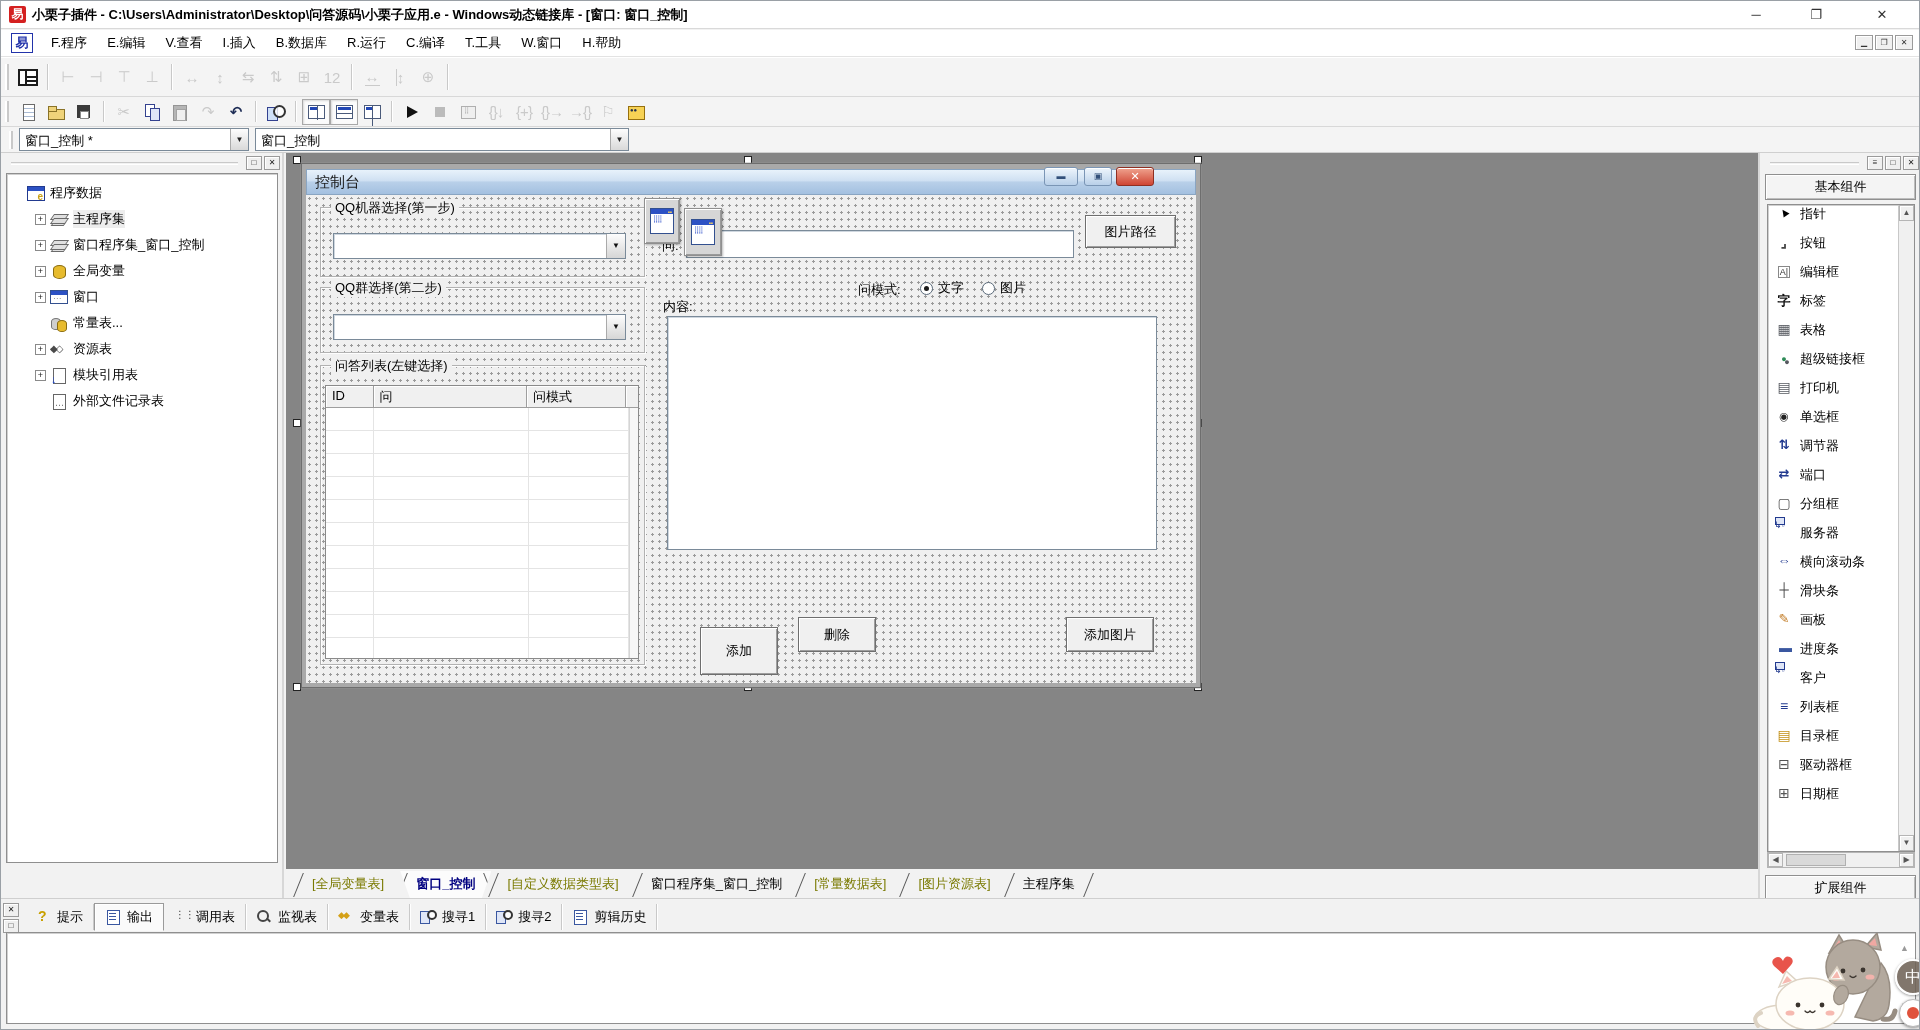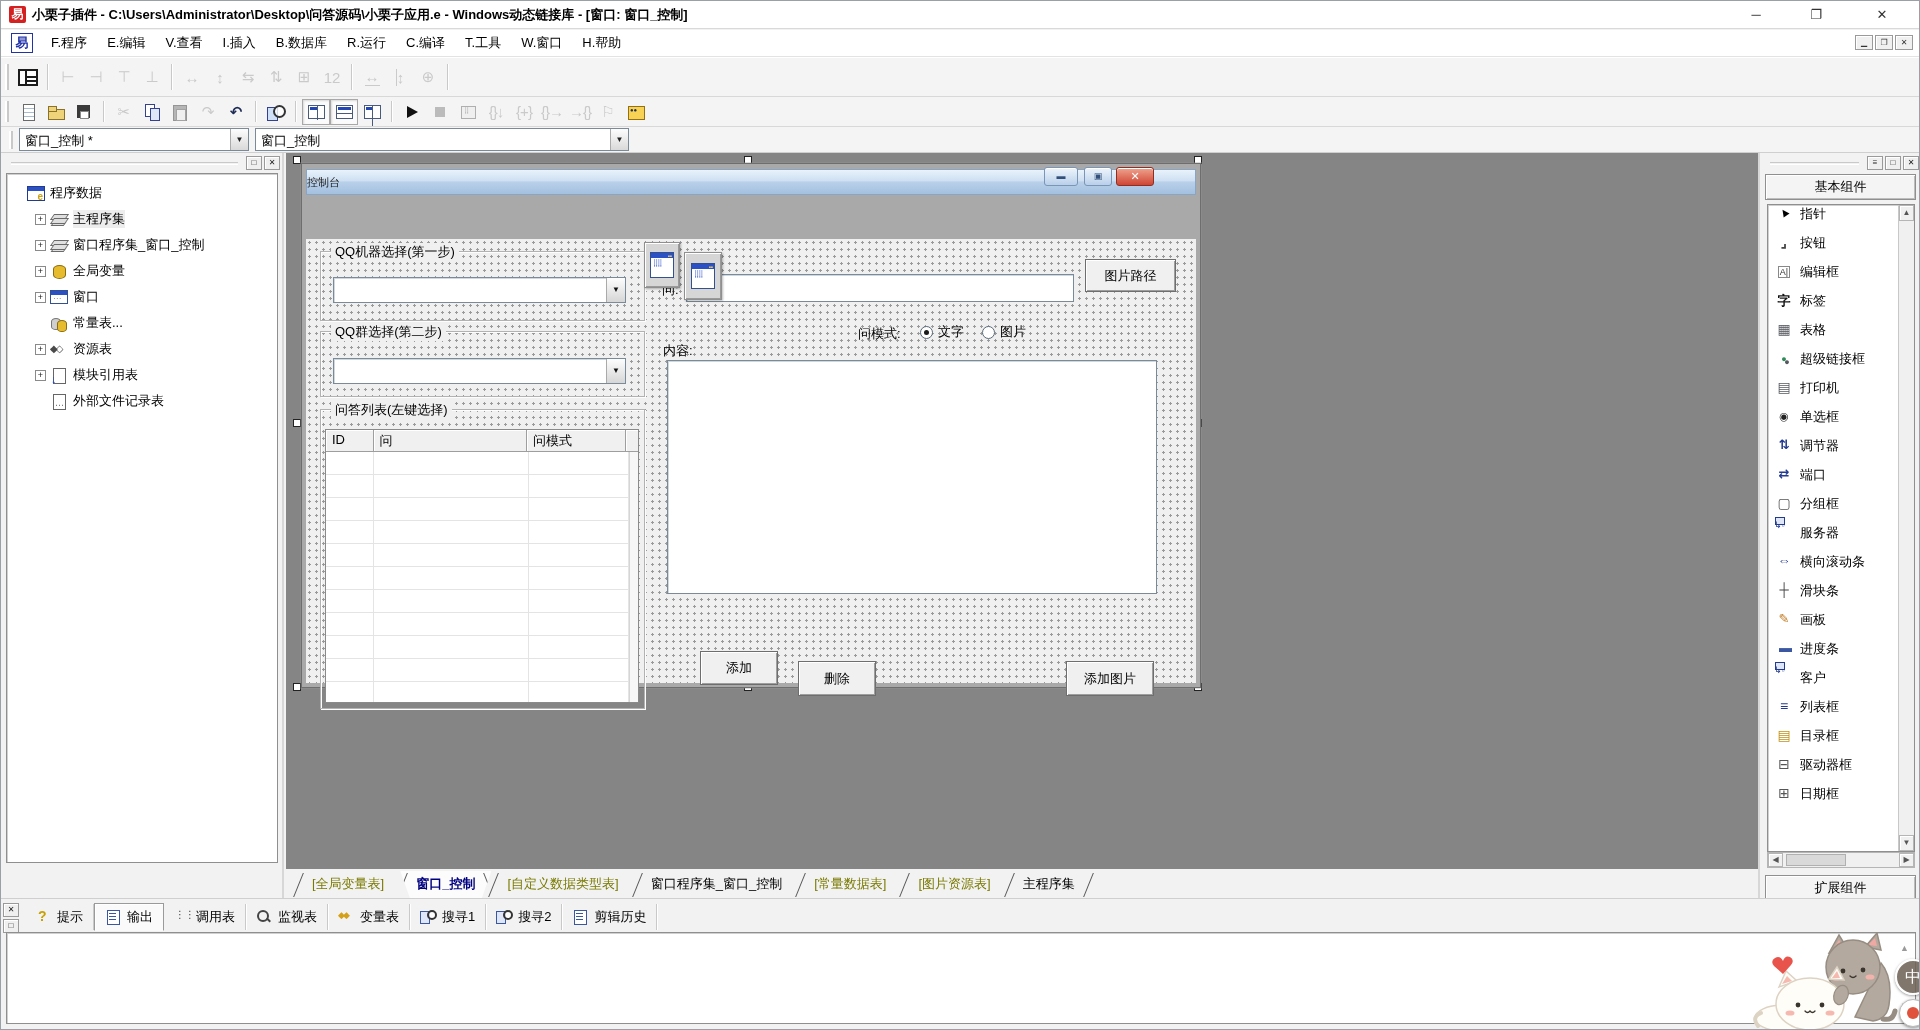--- a/index.html
+++ b/index.html
@@ -143,7 +143,7 @@
   #form-win { position:absolute; left:15px; top:10px; width:900px; height:525px; background:#a9a9a9; border:1px solid #6e6e6e; box-shadow:0 0 0 1px #98989855; }
   #form-title { position:absolute; left:4px; top:5px; right:4px; height:26px;
      background:linear-gradient(180deg,#e8f2fb 0%,#cfe0f2 45%,#b9d0e9 50%,#a3c0e0 100%);
-     border:1px solid #8aa5c2; display:flex; align-items:center; font-size:11px; color:#1a1a1a; }
+     border:1px solid #8aa5c2; display:flex; align-items:center; padding-left:8px; font-size:15px; color:#1a1a1a; }
   .ftb { position:absolute; top:3px; height:19px; border-radius:3px; border:1px solid #7a95b5; text-align:center; color:#33507a; font-size:9px; line-height:17px; background:linear-gradient(#eef5fc,#b9d0e9); box-shadow:inset 0 1px 0 #fff; }
   .ftb.close { background:linear-gradient(#f0a38f,#cf4533); color:#fff; border-color:#8f2f22; font-weight:bold; font-size:11px; }
   #form-client { position:absolute; left:4px; top:31px; right:4px; bottom:4px; background:#f0f0f0;

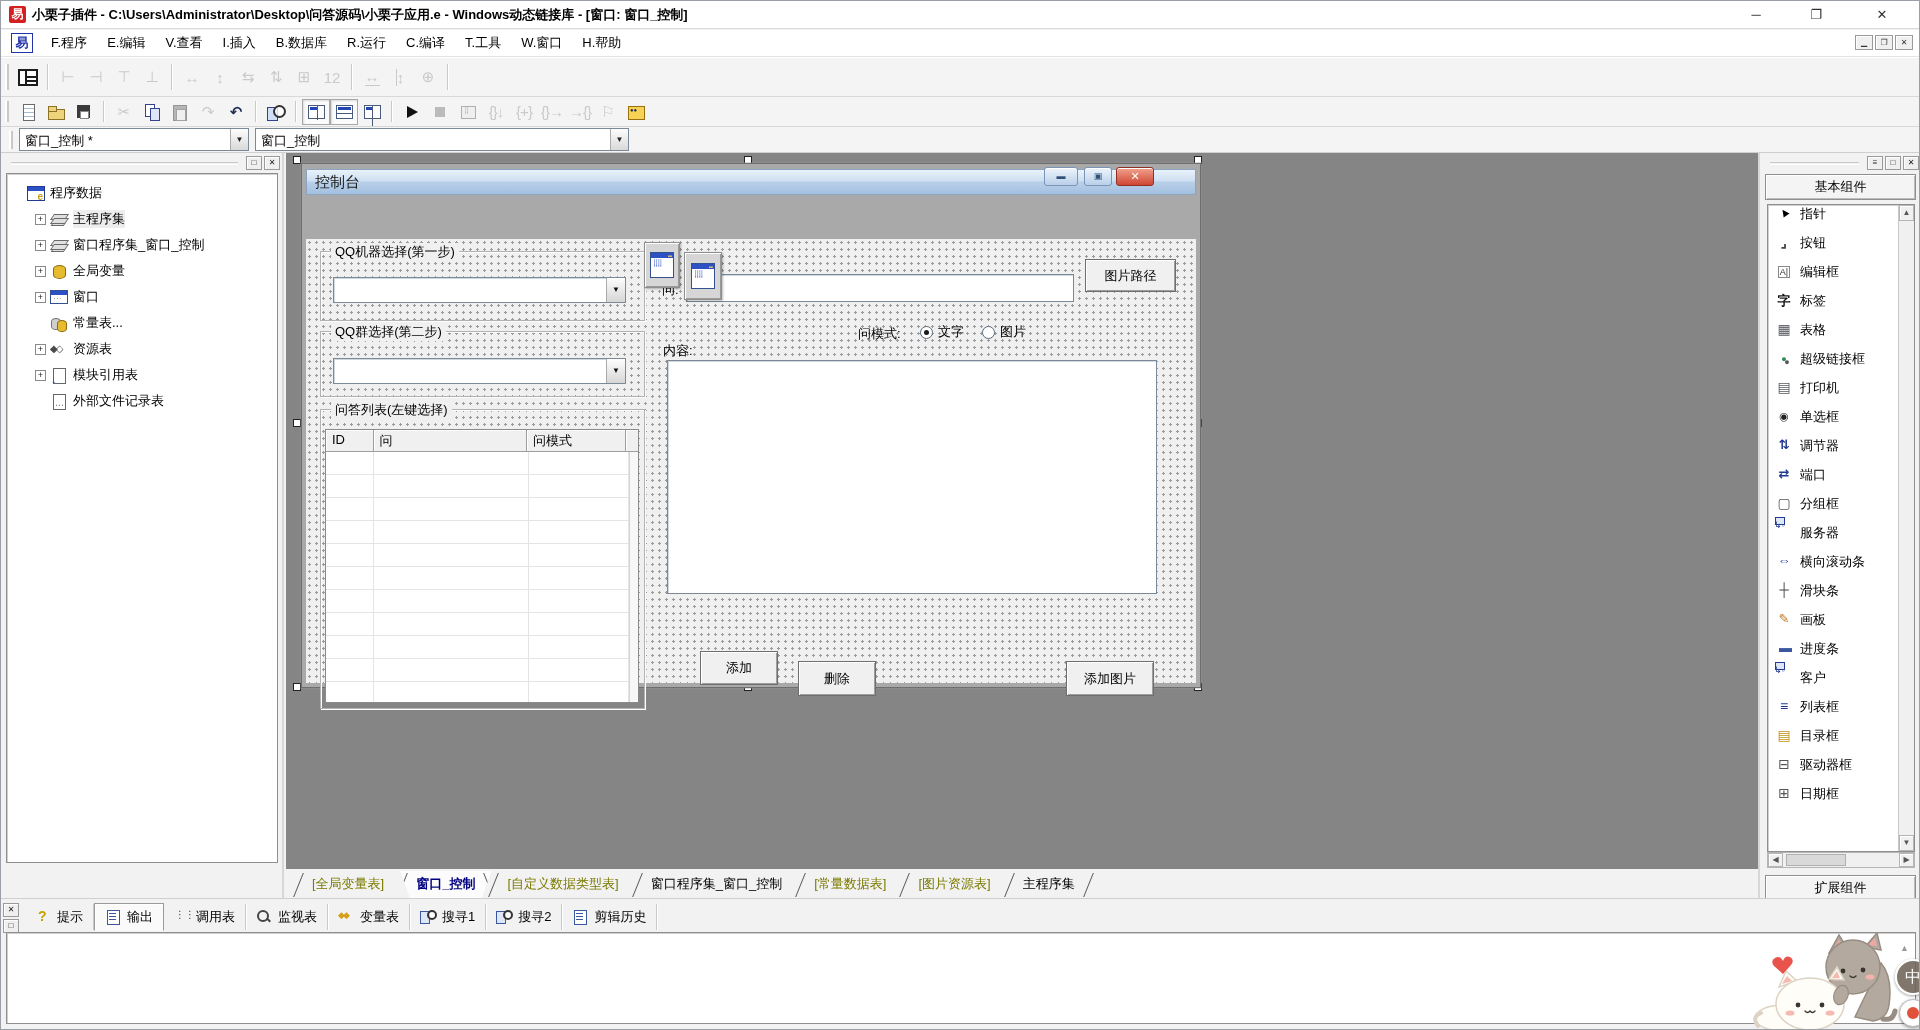--- a/index.html
+++ b/index.html
@@ -147,7 +147,7 @@
   .ftb { position:absolute; top:3px; height:19px; border-radius:3px; border:1px solid #7a95b5; text-align:center; color:#33507a; font-size:9px; line-height:17px; background:linear-gradient(#eef5fc,#b9d0e9); box-shadow:inset 0 1px 0 #fff; }
   .ftb.close { background:linear-gradient(#f0a38f,#cf4533); color:#fff; border-color:#8f2f22; font-weight:bold; font-size:11px; }
   #form-client { position:absolute; left:4px; top:31px; right:4px; bottom:4px; background:#f0f0f0;
-     background-image:radial-gradient(circle,#9a9a9a 1px,transparent 1.2px); background-size:7px 7px;margin-top:44px; }
+     background-image:radial-gradient(circle,#9a9a9a 1px,transparent 1.2px); background-size:7px 7px; }
   .gbox { position:absolute; border:1px solid #b2b2b2; box-shadow:inset 1px 1px 0 #fdfdfd, 1px 1px 0 #fdfdfd; }
   .gbox .gtitle { position:absolute; left:10px; top:-9px; background:#f0f0f0; padding:0 4px; font-size:13px; }
   .fcombo { position:absolute; height:26px; background:#fff; border:1px solid #7a8a99; box-shadow:inset 1px 1px 0 #cfd7df; display:flex; }

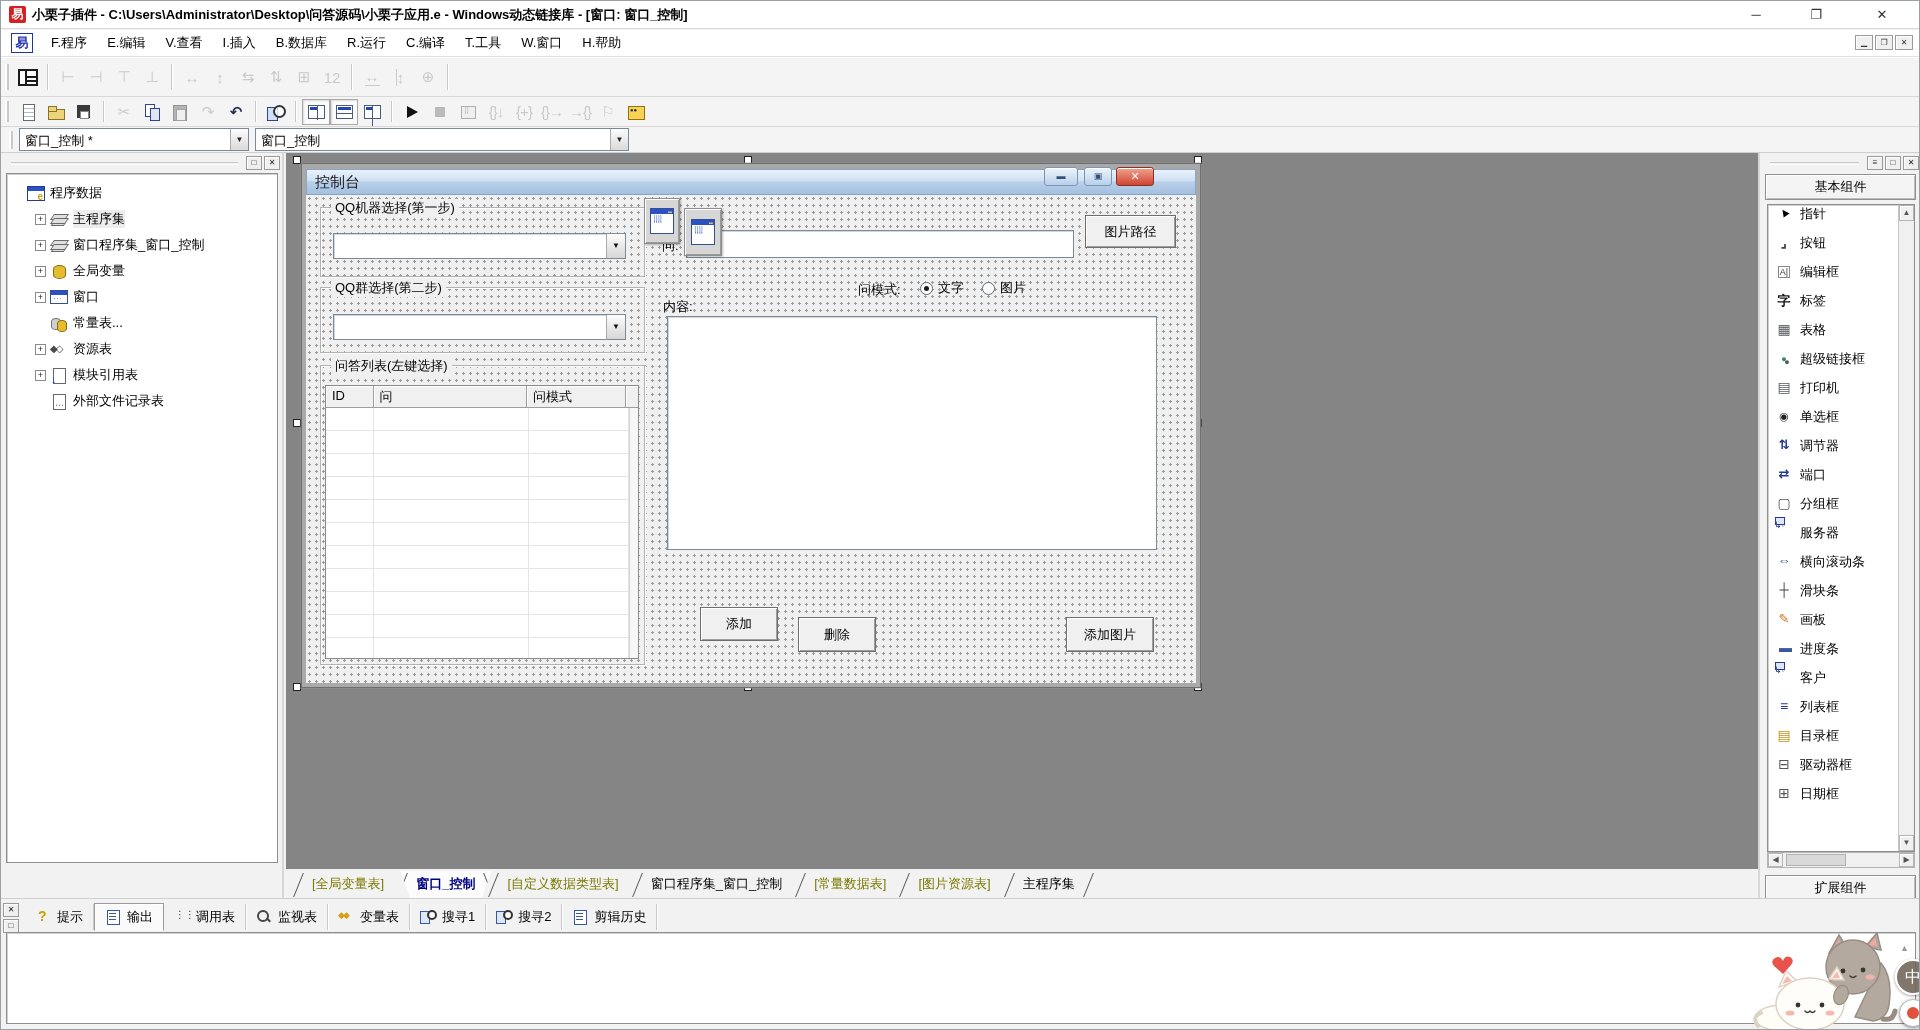--- a/index.html
+++ b/index.html
@@ -527,7 +527,7 @@
         <div class="flabel" style="left:357px;top:103px;">内容:</div>
         <div class="sunken" style="position:absolute;left:361px;top:121px;width:490px;height:234px;"></div>
 
-        <div class="btn3d" style="left:394px;top:412px;width:78px;height:34px;">添加</div>
+        <div class="btn3d" style="left:394px;top:432px;width:78px;height:48px;">添加</div>
         <div class="btn3d" style="left:492px;top:422px;width:78px;height:35px;">删除</div>
         <div class="btn3d" style="left:760px;top:422px;width:88px;height:35px;">添加图片</div>
       </div>

